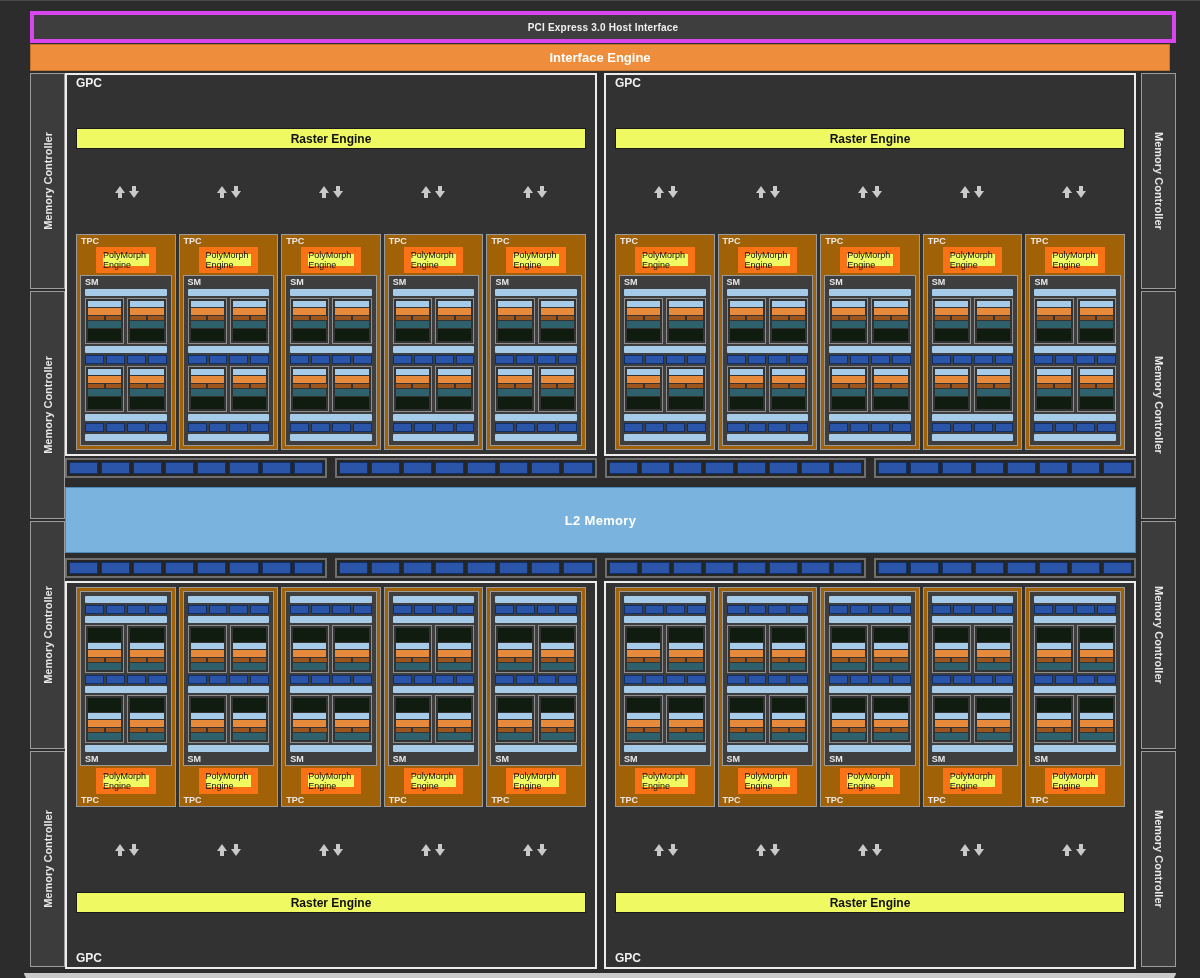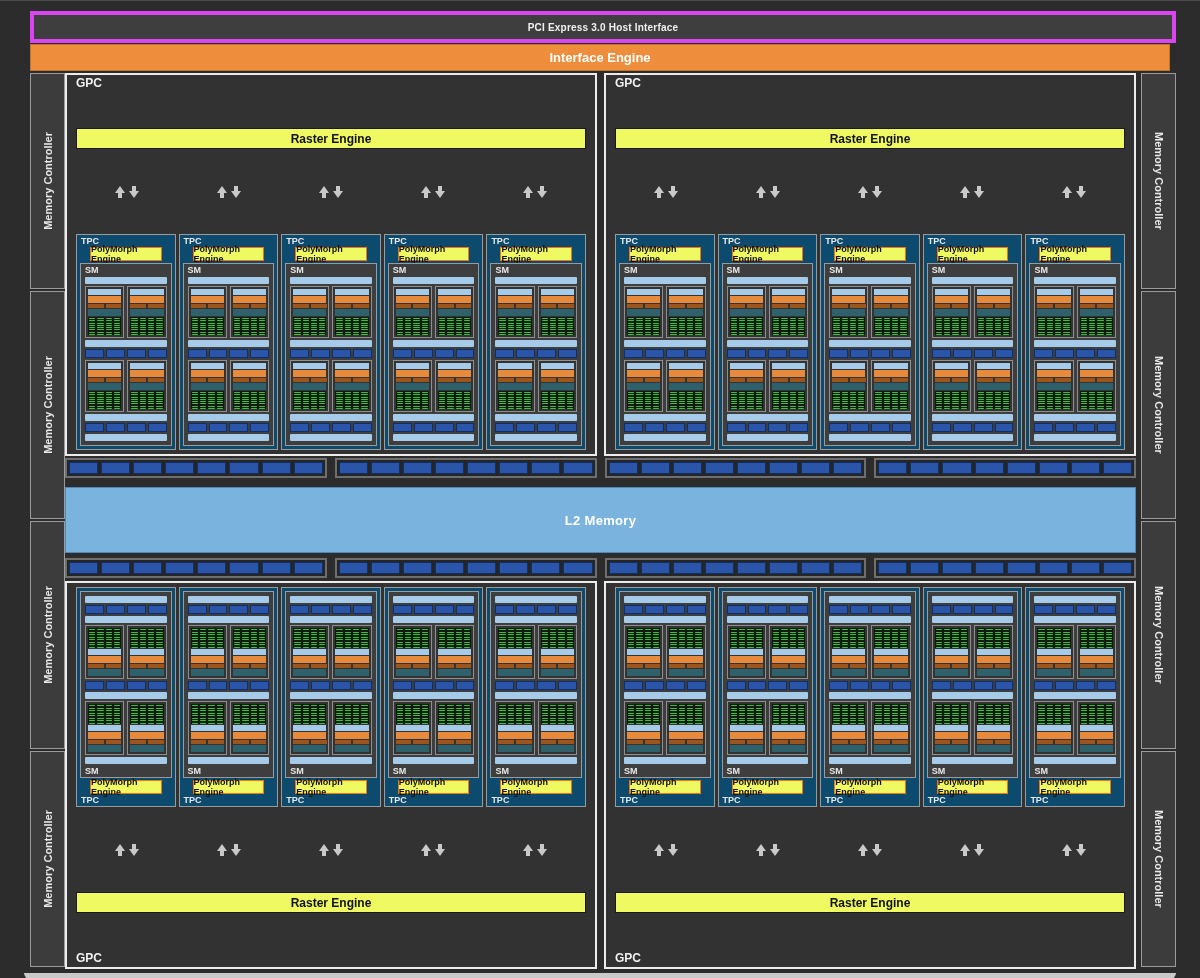--- a/index.html
+++ b/index.html
@@ -41,7 +41,7 @@
   .gpc.top .tpc-row{margin-bottom:4px;}
   .gpc.bottom .tpc-row{margin-top:4px;}
   
-  .tpc{flex:1;border:1px solid #9a9a9a;background:#0c4a6e;display:flex;flex-direction:column;min-width:0;justify-content:flex-end;}
+  .tpc{flex:1;border:1px solid #9a9a9a;background:#a16207;display:flex;flex-direction:column;min-width:0;justify-content:flex-end;}
   .tpc-label{font-size:9px;font-weight:bold;color:#e8e8e8;padding:0 4px;height:12px;line-height:12px;flex:0 0 auto;}
   .poly{height:12px;margin:0 13px;background:var(--yellow);border:1px solid #f97316;color:var(--text-dark);
     font-size:9px;font-weight:bold;display:flex;align-items:center;justify-content:center;flex:0 0 auto;}

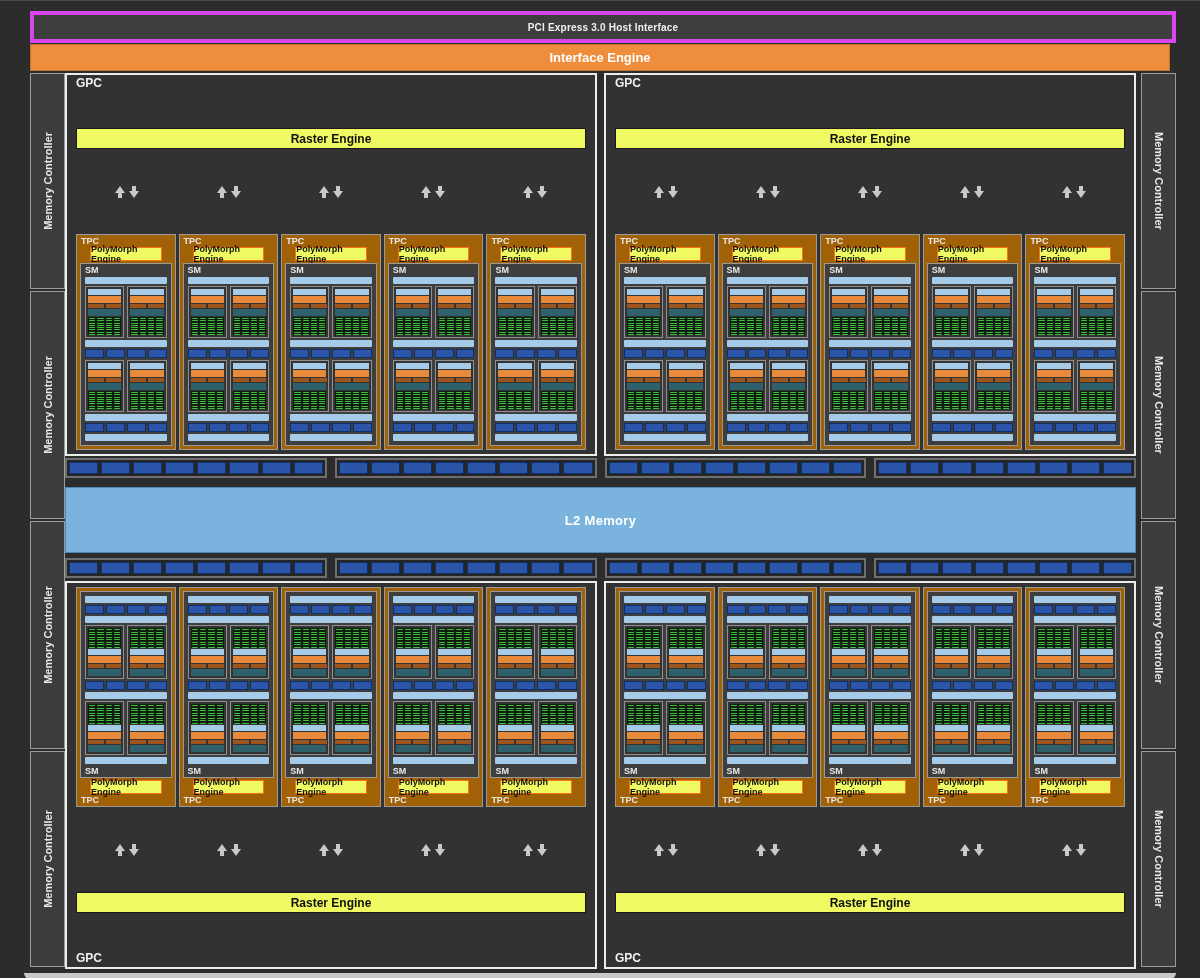--- a/index.html
+++ b/index.html
@@ -43,8 +43,8 @@
   
   .tpc{flex:1;border:1px solid #9a9a9a;background:#a16207;display:flex;flex-direction:column;min-width:0;justify-content:flex-end;}
   .tpc-label{font-size:9px;font-weight:bold;color:#e8e8e8;padding:0 4px;height:12px;line-height:12px;flex:0 0 auto;}
-  .poly{height:12px;margin:0 13px;background:var(--yellow);border:1px solid #f97316;color:var(--text-dark);
-    font-size:9px;font-weight:bold;display:flex;align-items:center;justify-content:center;flex:0 0 auto;}
+  .poly{height:12px;margin:0 19px;background:var(--yellow);border:7px solid #f97316;color:var(--text-dark);
+    font-size:9px;font-weight:normal;display:flex;align-items:center;justify-content:center;flex:0 0 auto;}
   .sm{flex:1;margin:2px 3px 3px;border:1px solid #9a9a9a;background:#3e3e3e;
     display:flex;flex-direction:column;min-height:0;}
   .gpc.bottom .sm{margin:3px 3px 2px;}

